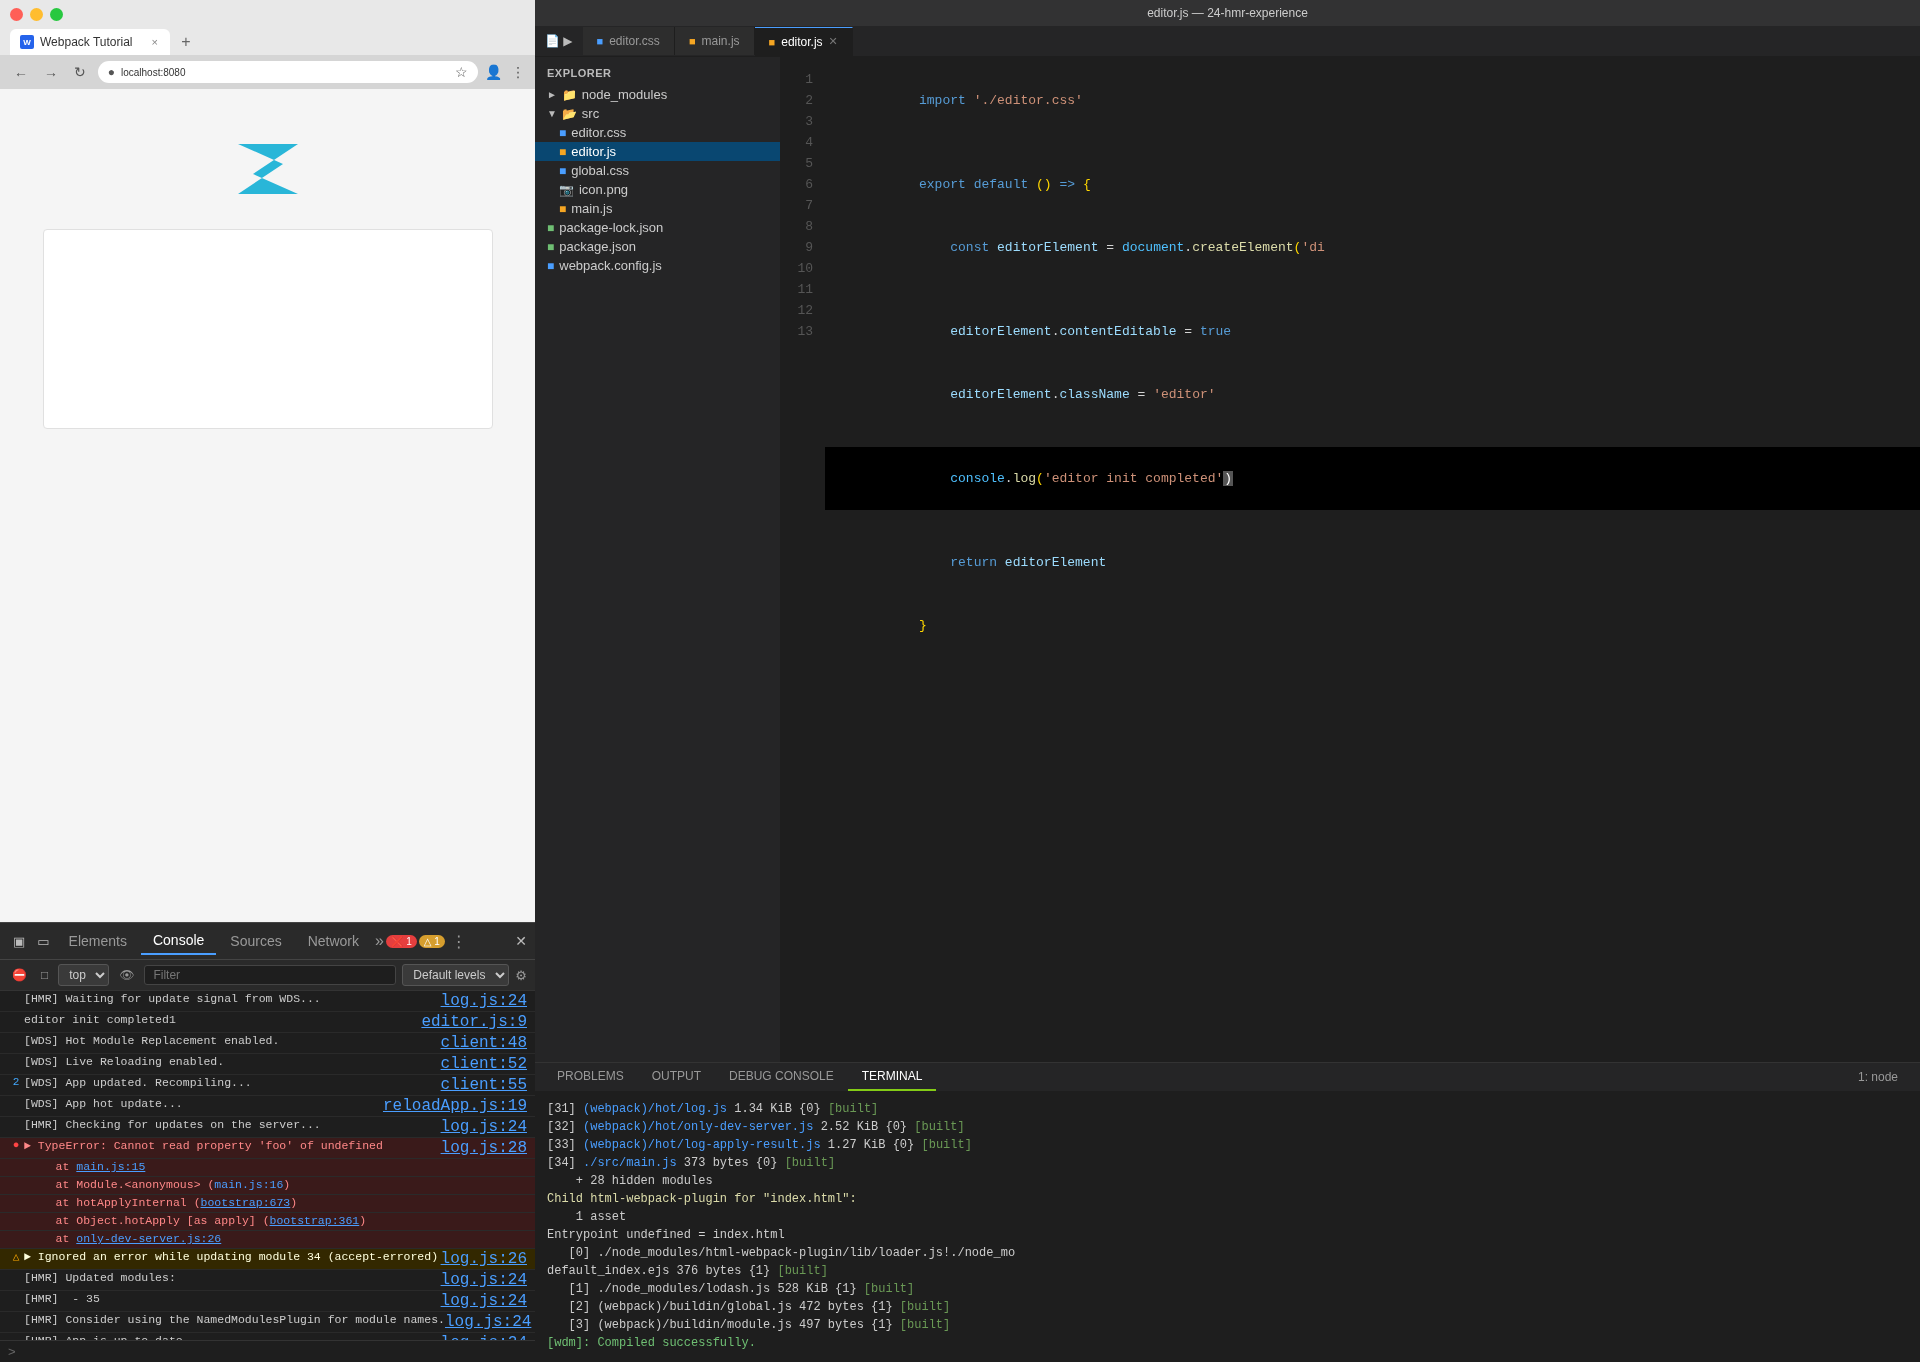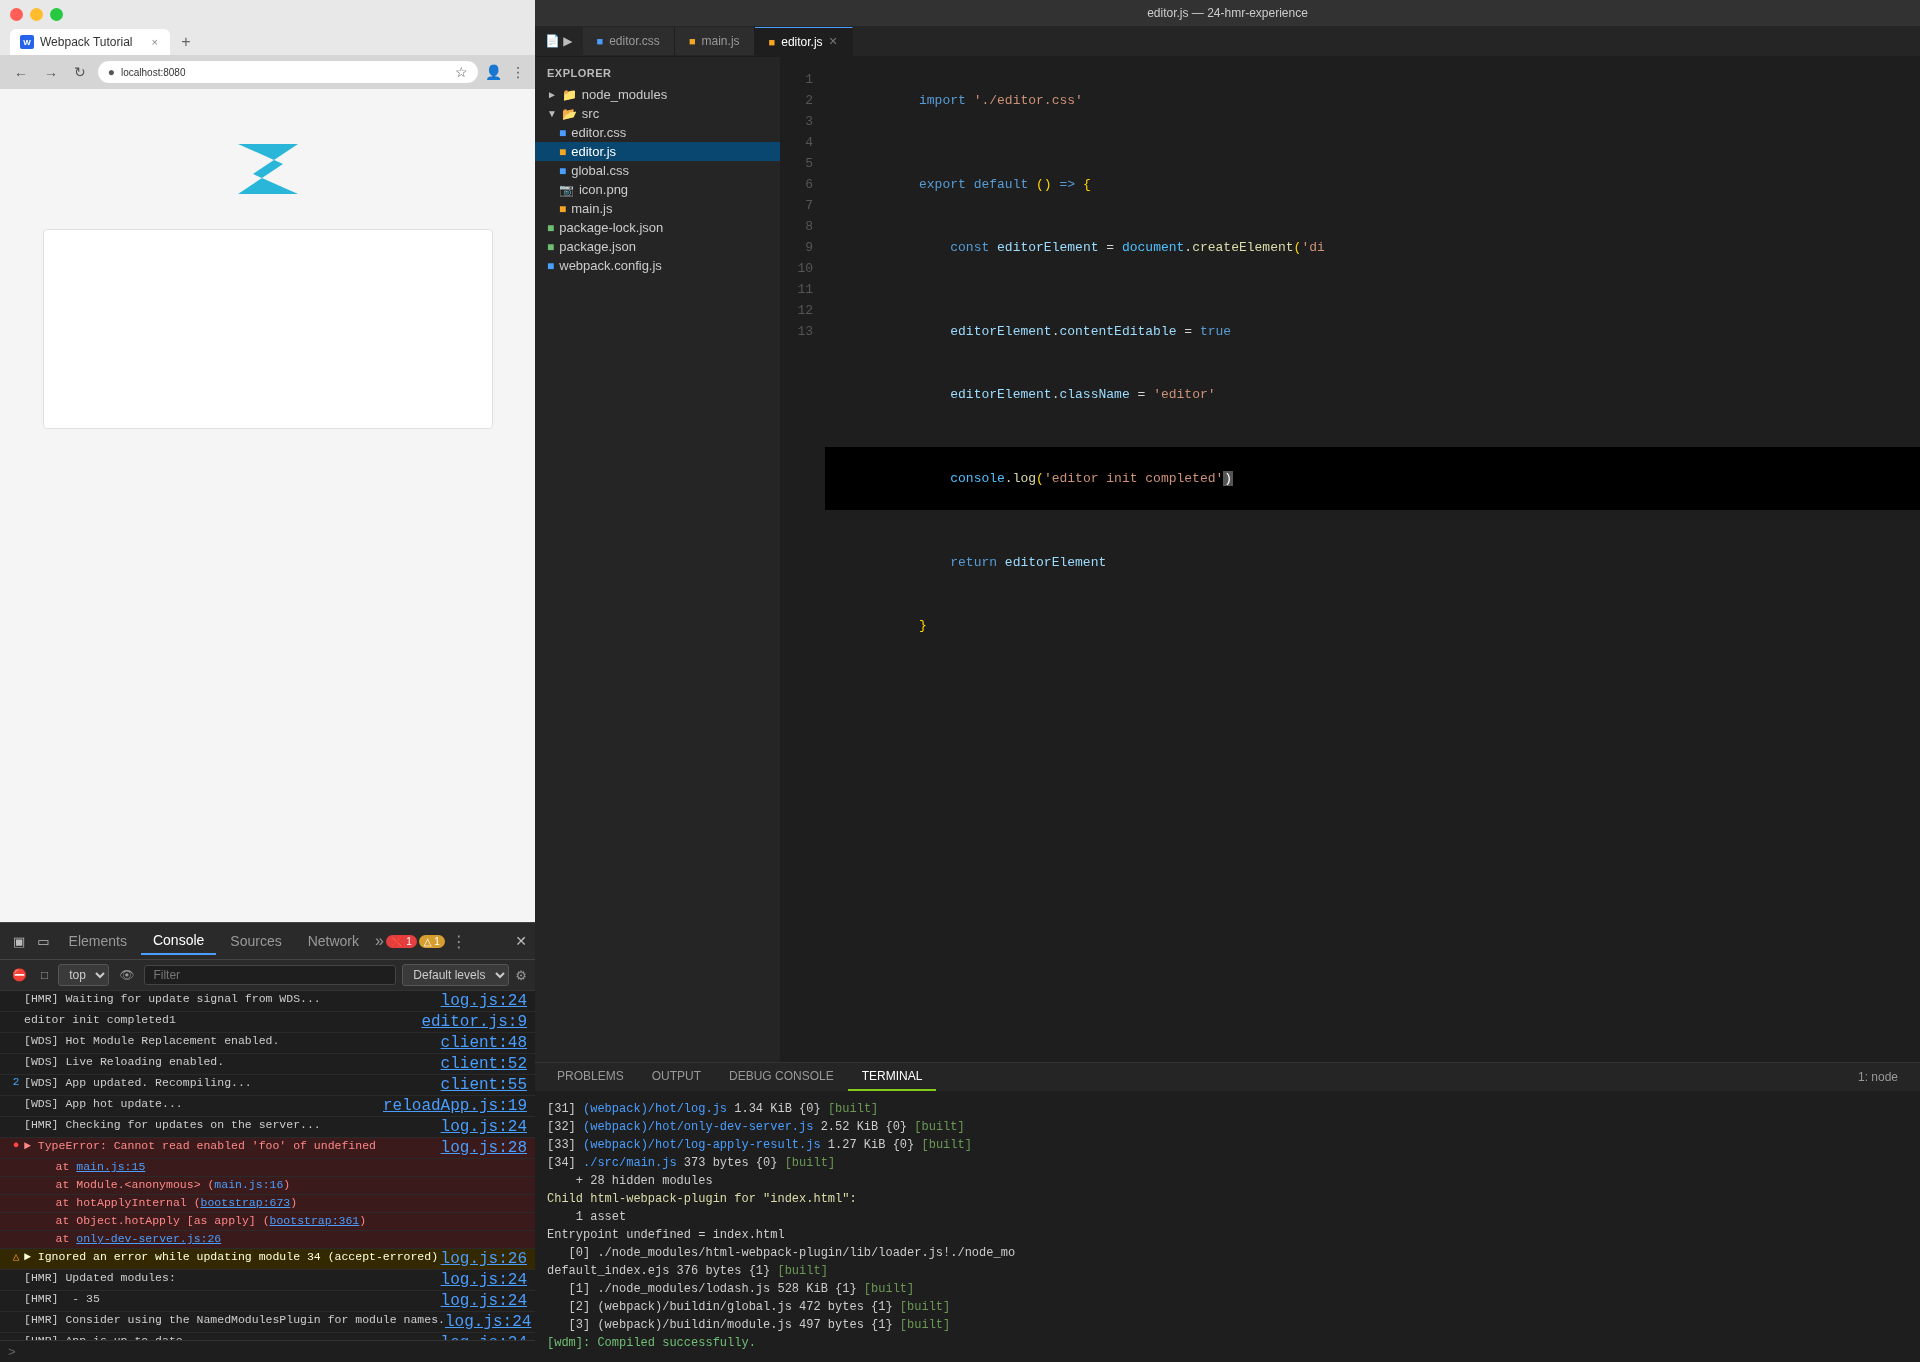--- a/index.html
+++ b/index.html
@@ -490,7 +490,7 @@
 
       <div class="console-line error">
         <span class="line-icon error-icon">●</span>
-        <span class="console-text error-text">► TypeError: Cannot read enabled 'foo' of undefined</span>
+        <span class="console-text error-text">► TypeError: Cannot read property 'foo' of undefined</span>
         <span class="console-source">log.js:28</span>
       </div>
       <div class="console-line error-detail">

